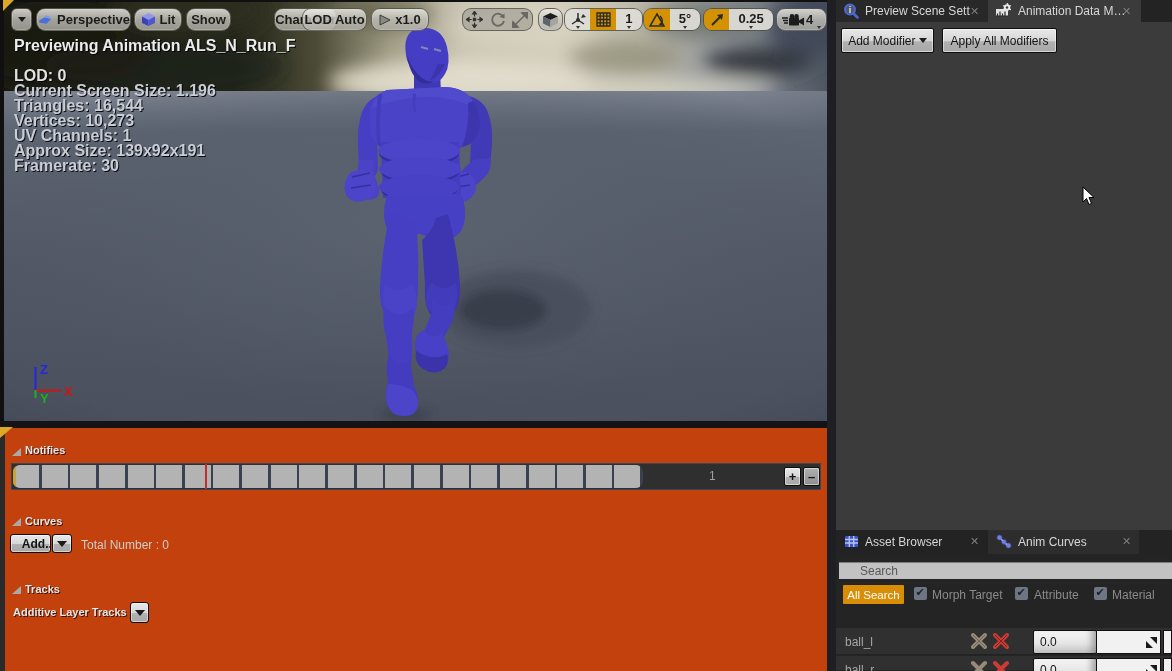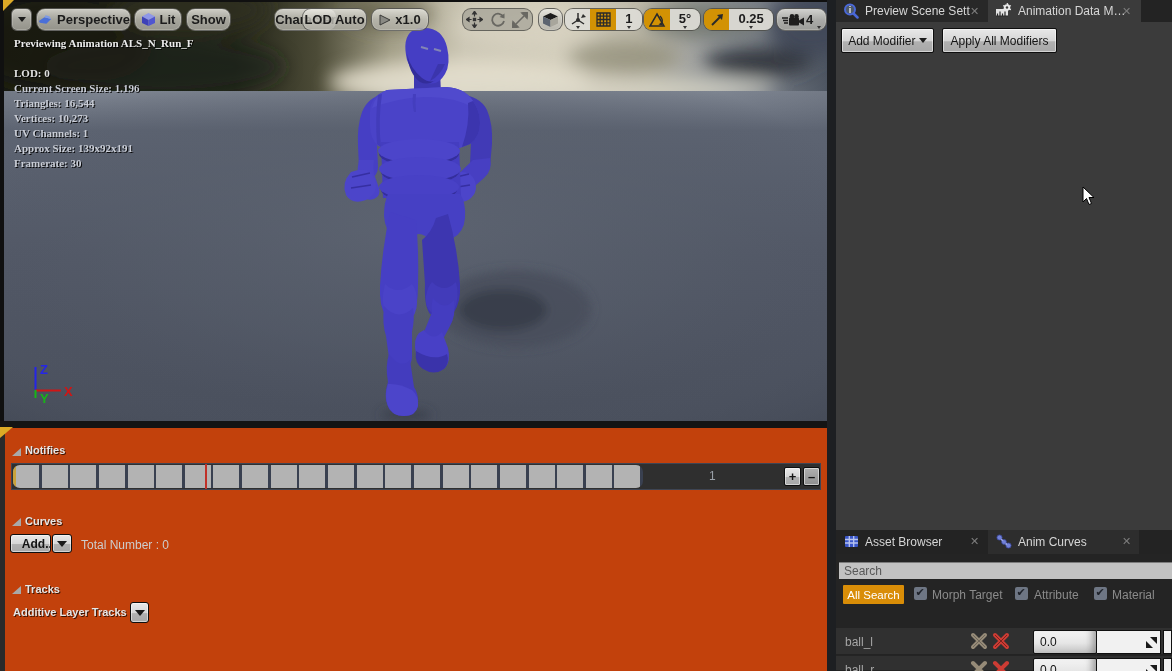--- a/index.html
+++ b/index.html
@@ -29,8 +29,8 @@
   .tinyarrow{position:absolute;bottom:1px;left:50%;transform:translateX(-50%);width:0;height:0;border-left:2.5px solid transparent;border-right:2.5px solid transparent;border-top:3.5px solid #333;}
 
   
-  .ovl{position:absolute;left:10px;font-size:11px;font-weight:bold;color:#c9cdd6;
-       text-shadow:1px 1px 0 rgba(0,0,0,0.9);white-space:nowrap;font-family:Liberation Serif, serif;}
+  .ovl{position:absolute;left:10px;font-size:16px;font-weight:bold;color:#c9cdd6;
+       text-shadow:1px 1px 0 rgba(0,0,0,0.9);white-space:nowrap;}
 
   
   #vsplit{left:827px;top:0;width:9px;height:671px;background:#1d1f22;}

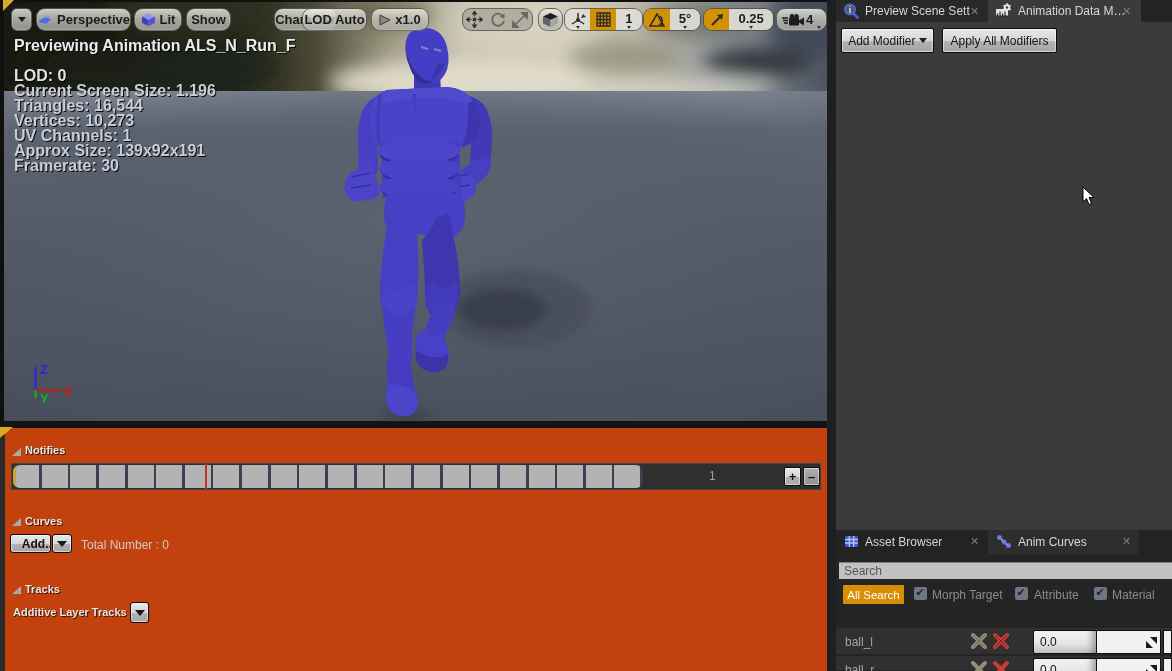--- a/index.html
+++ b/index.html
@@ -396,7 +396,7 @@
           <span class="tabx">✕</span>
       </div>
     </div>
-    <div class="abs" style="left:3px;top:32px;width:333px;height:17px;background:#c2c2c2;border-top:1px solid #7c7c7c;color:#585858;font-size:12px;padding:1px 0 0 5px;">Search</div>
+    <div class="abs" style="left:3px;top:32px;width:333px;height:17px;background:#c2c2c2;border-top:1px solid #7c7c7c;color:#585858;font-size:12px;padding:1px 0 0 21px;">Search</div>
     <div class="abs" style="left:7px;top:55px;width:61px;height:19px;background:#d98d07;color:#fff;font-size:11.5px;display:flex;align-items:center;justify-content:center;border-radius:1px;">All Search</div>
     <div class="cbx" style="left:78px;top:57px;"></div>
     <div class="abs flbl" style="left:96px;top:58px;">Morph Target</div>

